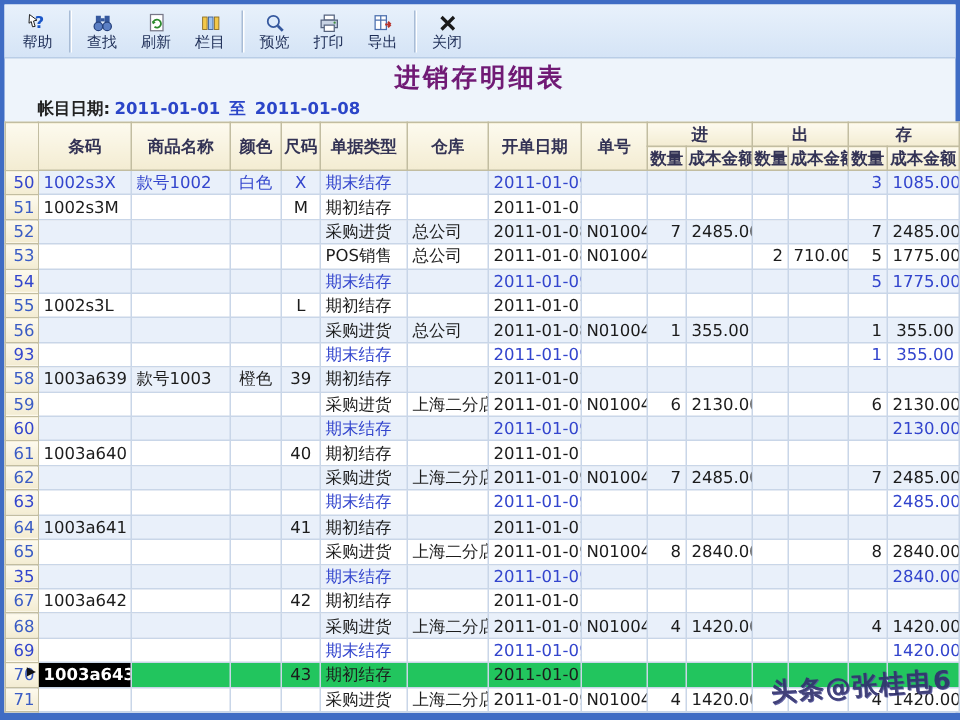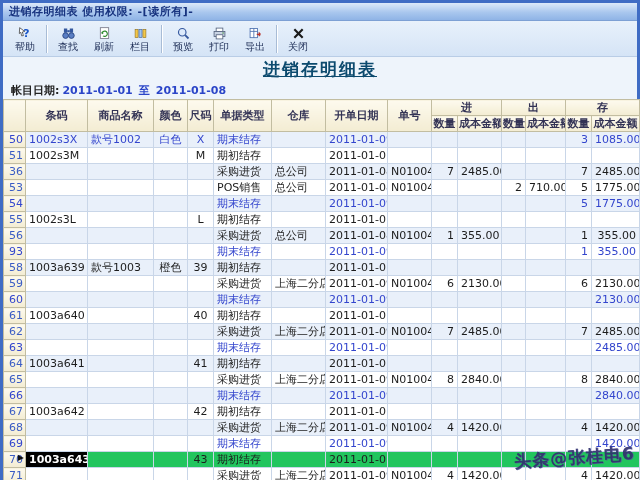--- a/index.html
+++ b/index.html
@@ -87,9 +87,6 @@
 
 <div class="window">
 
-  <div class="titlebar">
-    <span>进销存明细表 使用权限: -[读所有]-</span>
-  </div>
 
   <div class="toolbar">
     <div class="tbtn">

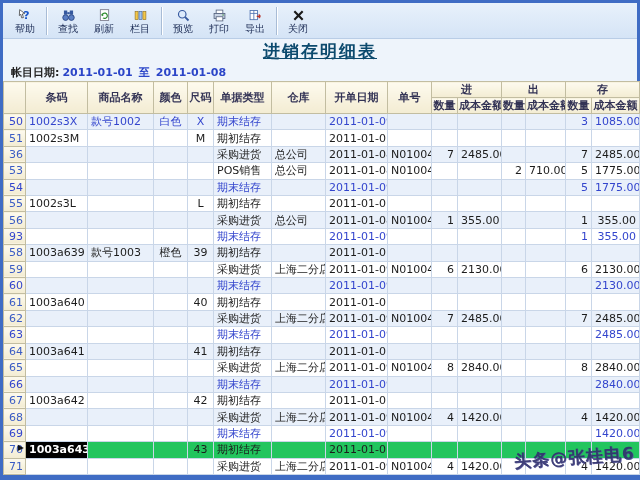--- a/index.html
+++ b/index.html
@@ -41,7 +41,7 @@
   
   .report-title {
     height:24px; flex:0 0 24px; display:flex; align-items:flex-end; justify-content:center;
-    font-size:17px; font-weight:bold; color:#0c4a6e; letter-spacing:2px;text-decoration:underline;
+    font-size:17px; font-weight:bold; color:#701a75; letter-spacing:2px;
   }
   .date-line {
     height:18px; flex:0 0 18px; display:flex; align-items:center;

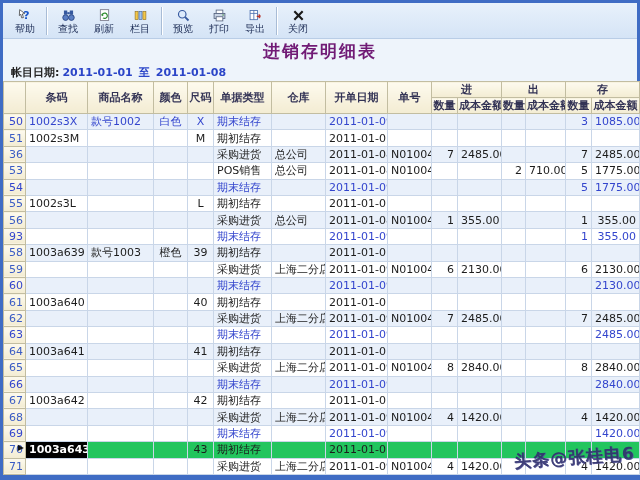--- a/index.html
+++ b/index.html
@@ -45,7 +45,7 @@
   }
   .date-line {
     height:18px; flex:0 0 18px; display:flex; align-items:center;
-    padding-left:8px; font-weight:bold; color:#222;
+    padding-left:22px; font-weight:bold; color:#222;
   }
   .date-line .blue { color:#2b45c8; margin:0 3px; }
 

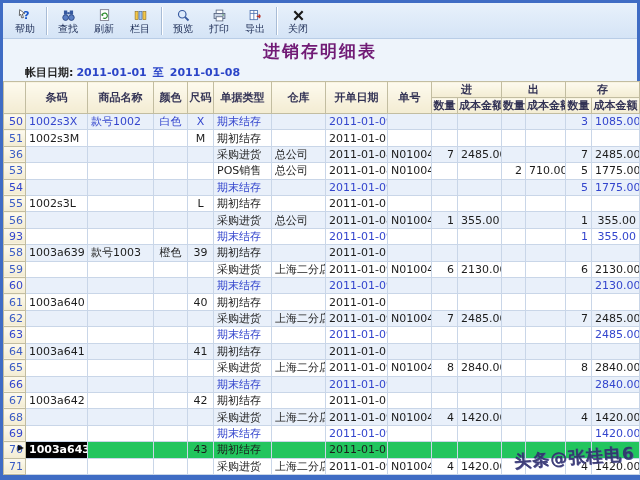--- a/index.html
+++ b/index.html
@@ -262,7 +262,7 @@
             <td class="a-r"></td>
           </tr>
           <tr class="alt">
-            <td class="rownum">36</td>
+            <td class="rownum">52</td>
             <td class="a-l"></td>
             <td class="a-l"></td>
             <td class="a-c"></td>

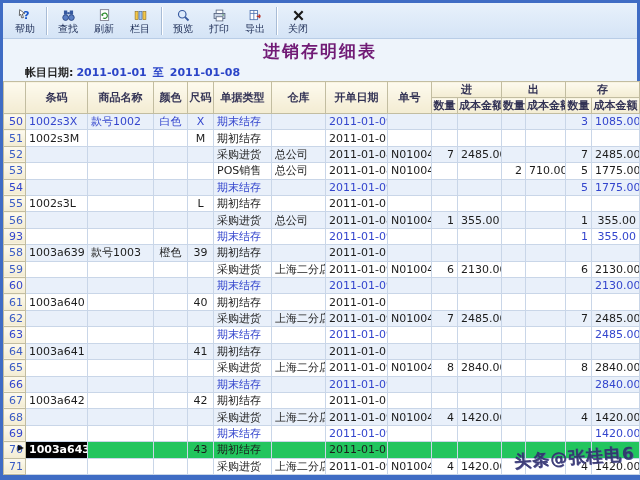--- a/index.html
+++ b/index.html
@@ -500,7 +500,7 @@
             <td class="a-r">2840.00</td>
           </tr>
           <tr class="summary alt">
-            <td class="rownum">66</td>
+            <td class="rownum">35</td>
             <td class="a-l"></td>
             <td class="a-l"></td>
             <td class="a-c"></td>

